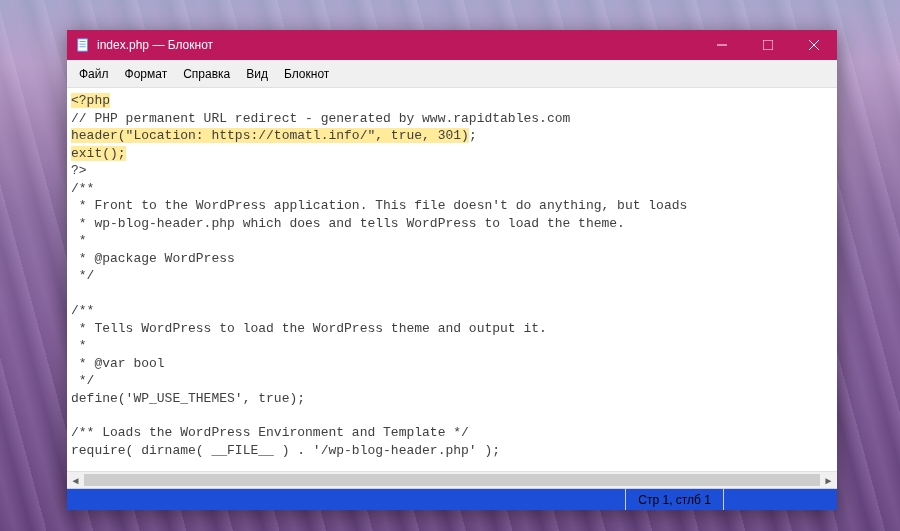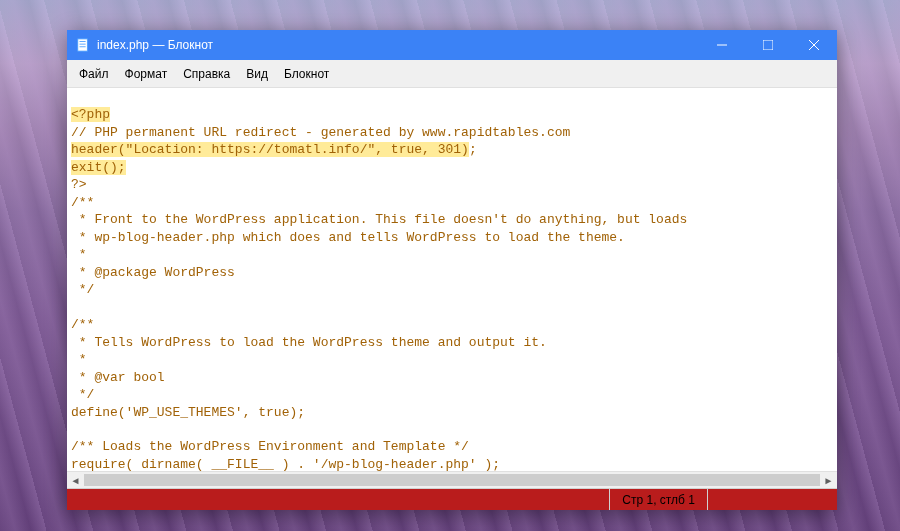--- a/index.html
+++ b/index.html
@@ -60,7 +60,7 @@
     
     .titlebar {
       height: 30px;
-      background: #3b82f6;
+      background: #be185d;
       display: flex;
       align-items: center;
       padding-left: 8px;

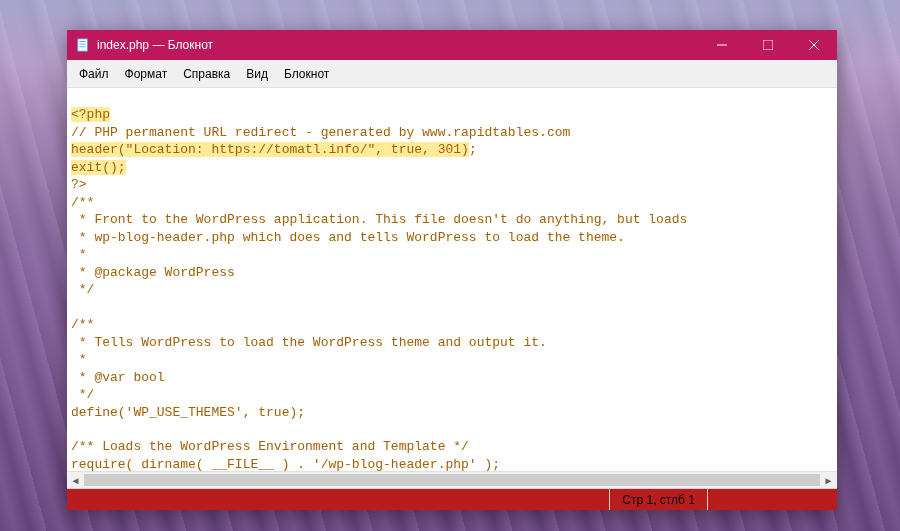--- a/index.html
+++ b/index.html
@@ -113,14 +113,14 @@
     
     .editor {
       flex: 1;
-      padding: 18px 4px;
+      padding: 4px 4px;
       font-family: 'Courier New', monospace;
       font-size: 13px;
       line-height: 1.35;
       white-space: pre;
       overflow: auto;
       background: white;
-      color: #a16207;
+      color: #404040;
     }
     
     .line {

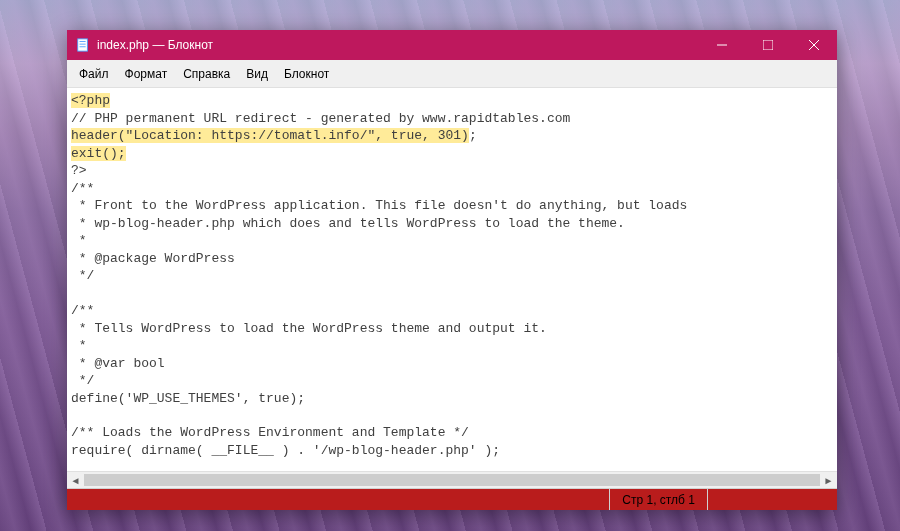--- a/index.html
+++ b/index.html
@@ -133,13 +133,13 @@
     
     .statusbar {
       height: 22px;
-      background: #b91c1c;
+      background: #1d4ed8;
       border-top: 1px solid #d0d0d0;
       display: flex;
       align-items: center;
       justify-content: flex-end;
       font-size: 12px;
-      padding-right: 20px;
+      padding-right: 4px;
     }
     
     .status-cell {

